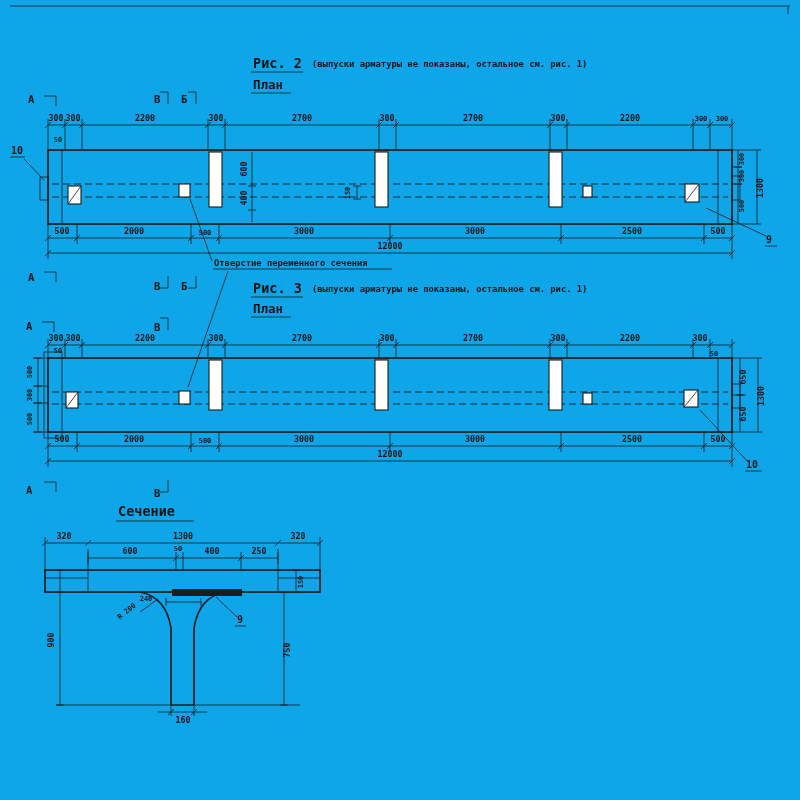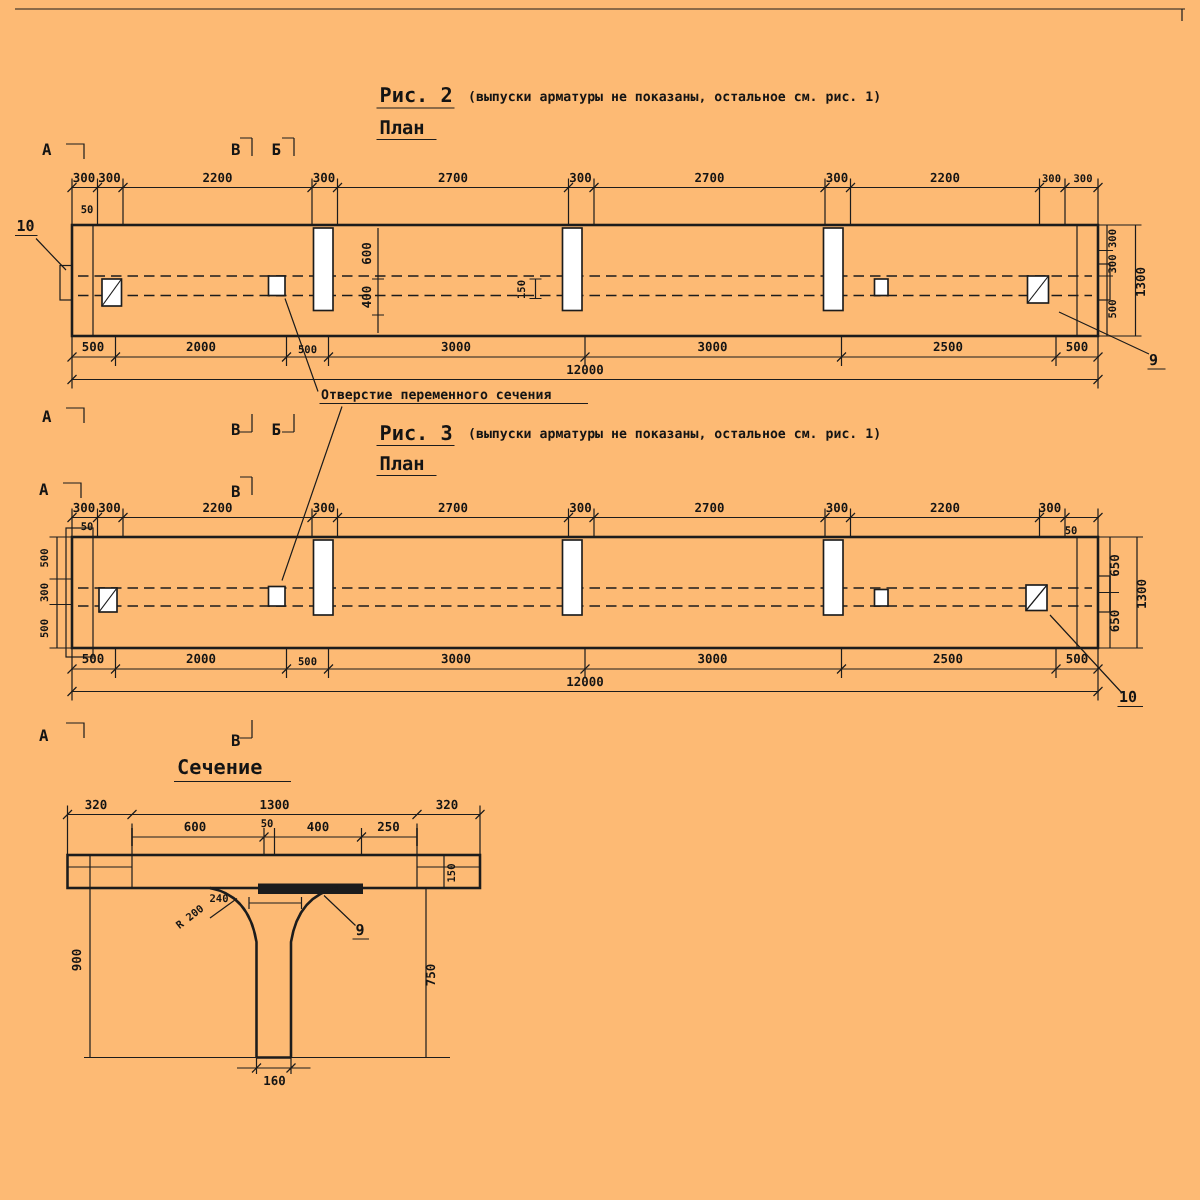--- a/index.html
+++ b/index.html
@@ -3,7 +3,7 @@
 <meta charset="utf-8">
 <style>
   html,body{margin:0;padding:0;background:#fff}
-  .sheet{width:800px;height:800px;background:#fdba74;position:relative;overflow:hidden}
+  .sheet{width:800px;height:800px;background:#0ea5e9;position:relative;overflow:hidden}
   svg{display:block}
   .ln{stroke:#1c1c1c;fill:none;stroke-width:1}
   .thick{stroke-width:1.7}

